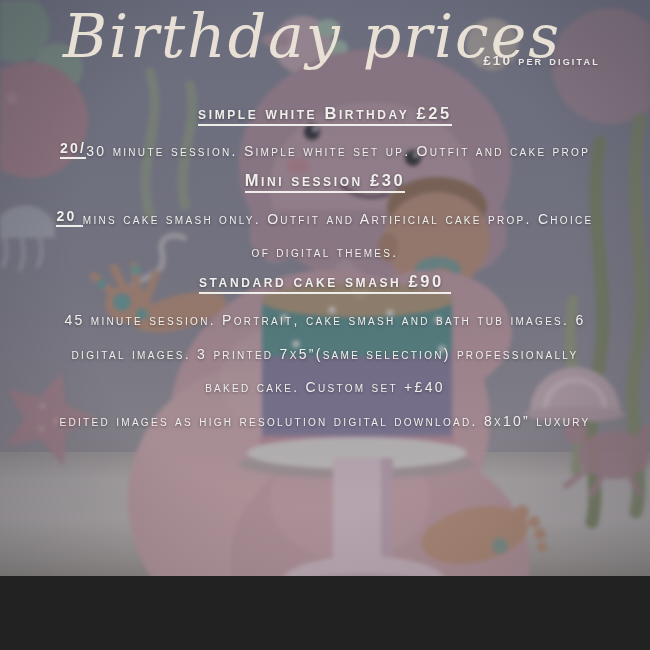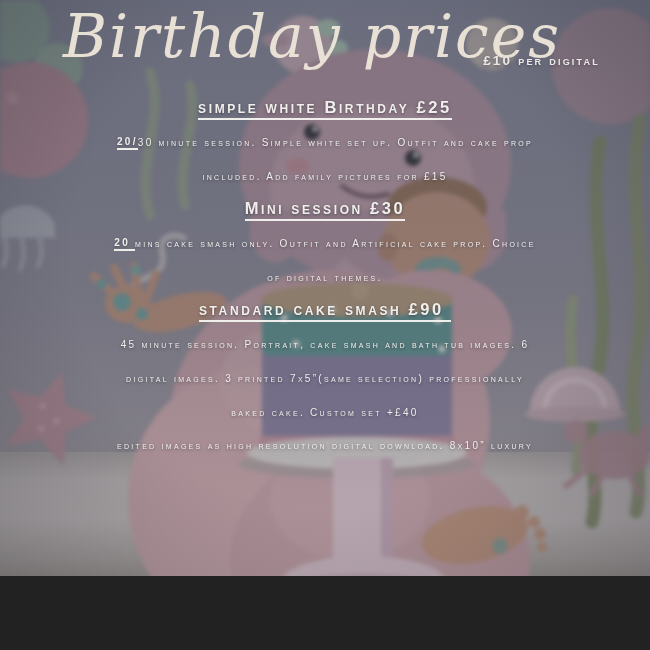--- a/index.html
+++ b/index.html
@@ -24,7 +24,7 @@
     font-variant:small-caps;letter-spacing:2.2px;color:#ebe9e7;
     text-shadow:0 1px 3px rgba(30,30,40,.4);}
   .lines{position:absolute;top:92px;left:0;right:0;}
-  .line{height:33.7px;display:flex;justify-content:center;align-items:center;
+  .line{height:33.7px;display:flex;justify-content:center;align-items:flex-end;
     white-space:pre;font-variant:small-caps;color:#f1efec;
     text-shadow:0 1px 3px rgba(28,28,38,.5);}
   .line.body{font-size:10px;letter-spacing:2.3px;}

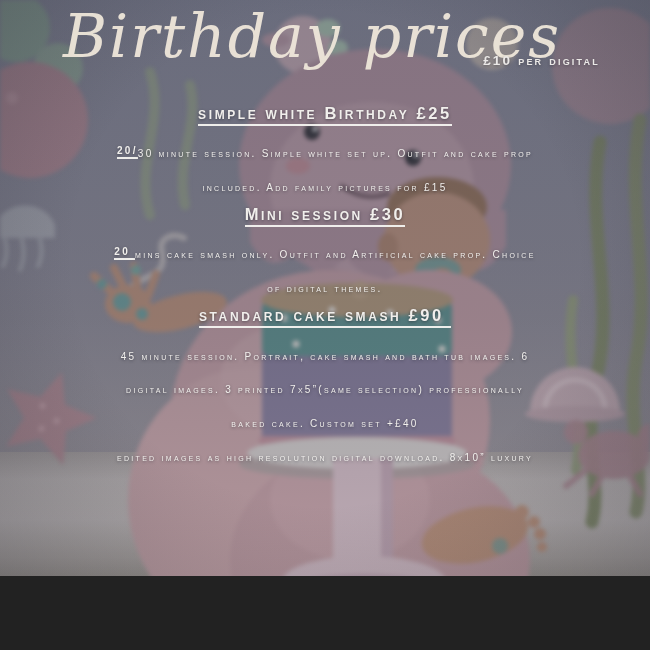--- a/index.html
+++ b/index.html
@@ -27,7 +27,7 @@
   .line{height:33.7px;display:flex;justify-content:center;align-items:flex-end;
     white-space:pre;font-variant:small-caps;color:#f1efec;
     text-shadow:0 1px 3px rgba(28,28,38,.5);}
-  .line.body{font-size:10px;letter-spacing:2.3px;}
+  .line.body{font-size:14px;letter-spacing:2.3px;}
   .line.heading{font-size:16.5px;font-weight:700;letter-spacing:2.6px;}
   .line.heading > span{border-bottom:2px solid rgba(246,244,241,.95);padding-bottom:1px;}
   .u{border-bottom:2px solid rgba(246,244,241,.95);padding-bottom:1px;font-weight:700;}

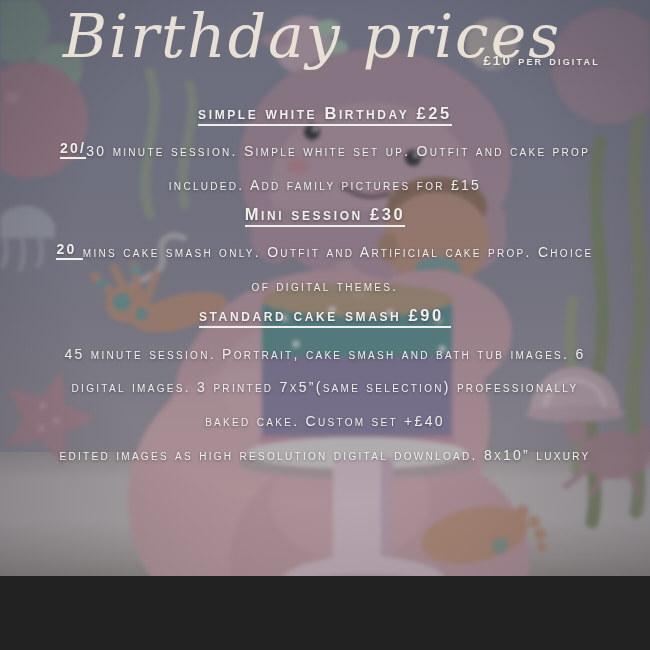--- a/index.html
+++ b/index.html
@@ -197,7 +197,6 @@
     <div class="lines">
       <div class="line heading"><span>simple white Birthday £25</span></div>
       <div class="line body"><span class="u">20/</span><span>30 minute session. Simple white set up. Outfit and cake prop</span></div>
-      <div class="line body"><span>included. Add family pictures for £15</span></div>
       <div class="line heading"><span>Mini session £30</span></div>
       <div class="line body"><span class="u">20 </span><span>mins cake smash only. Outfit and Artificial cake prop. Choice</span></div>
       <div class="line body"><span>of digital themes.</span></div>

